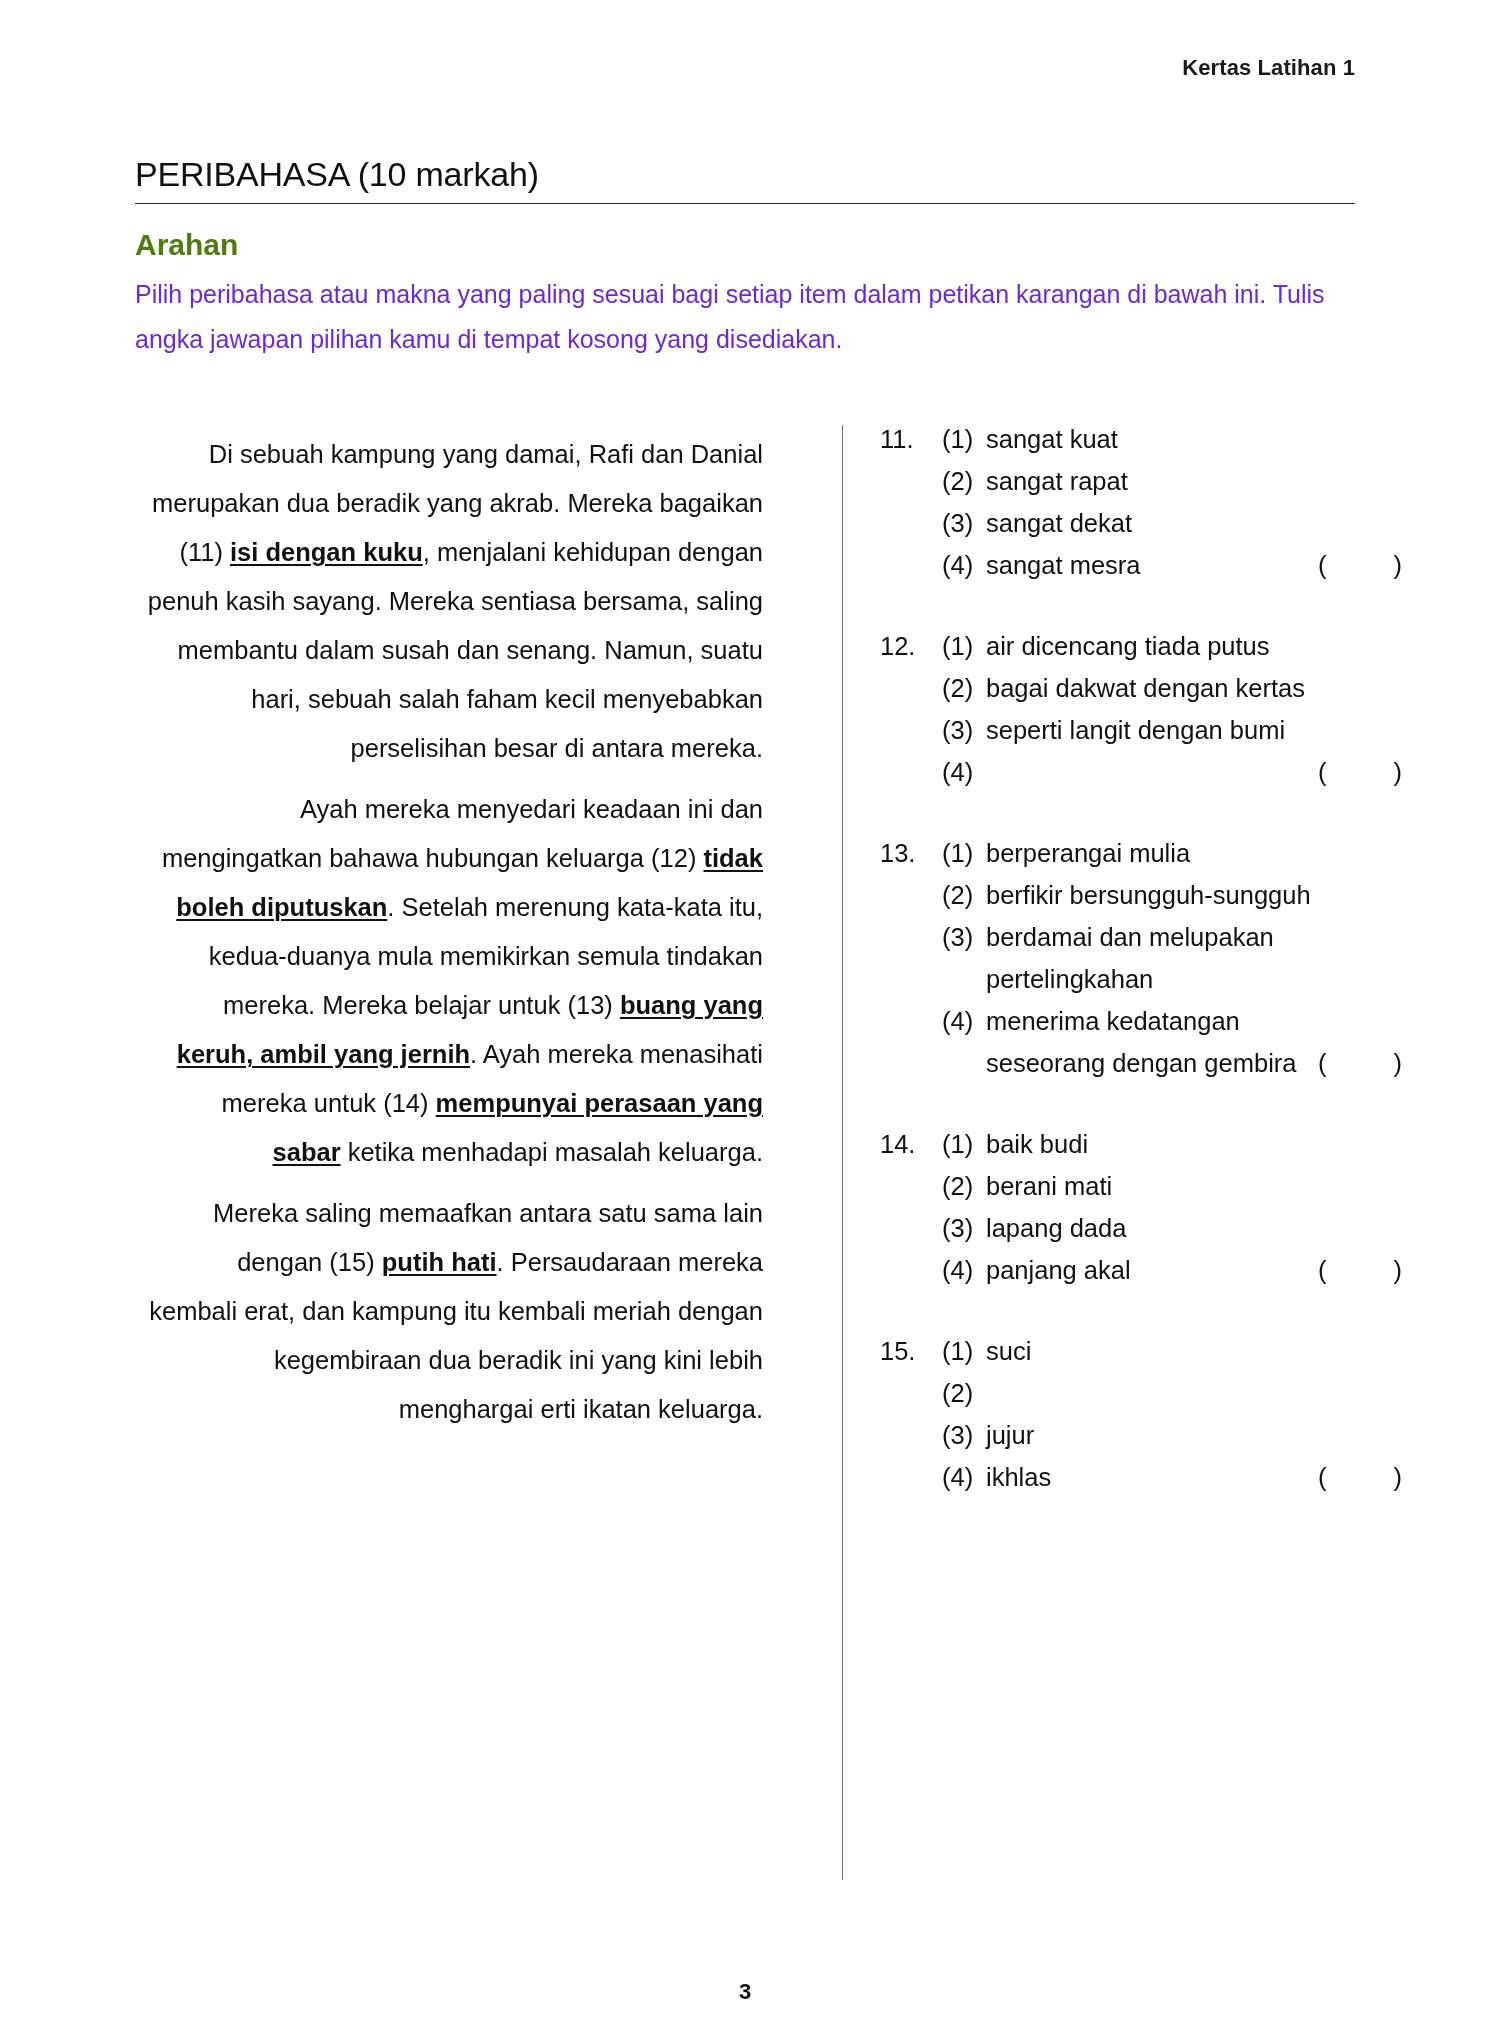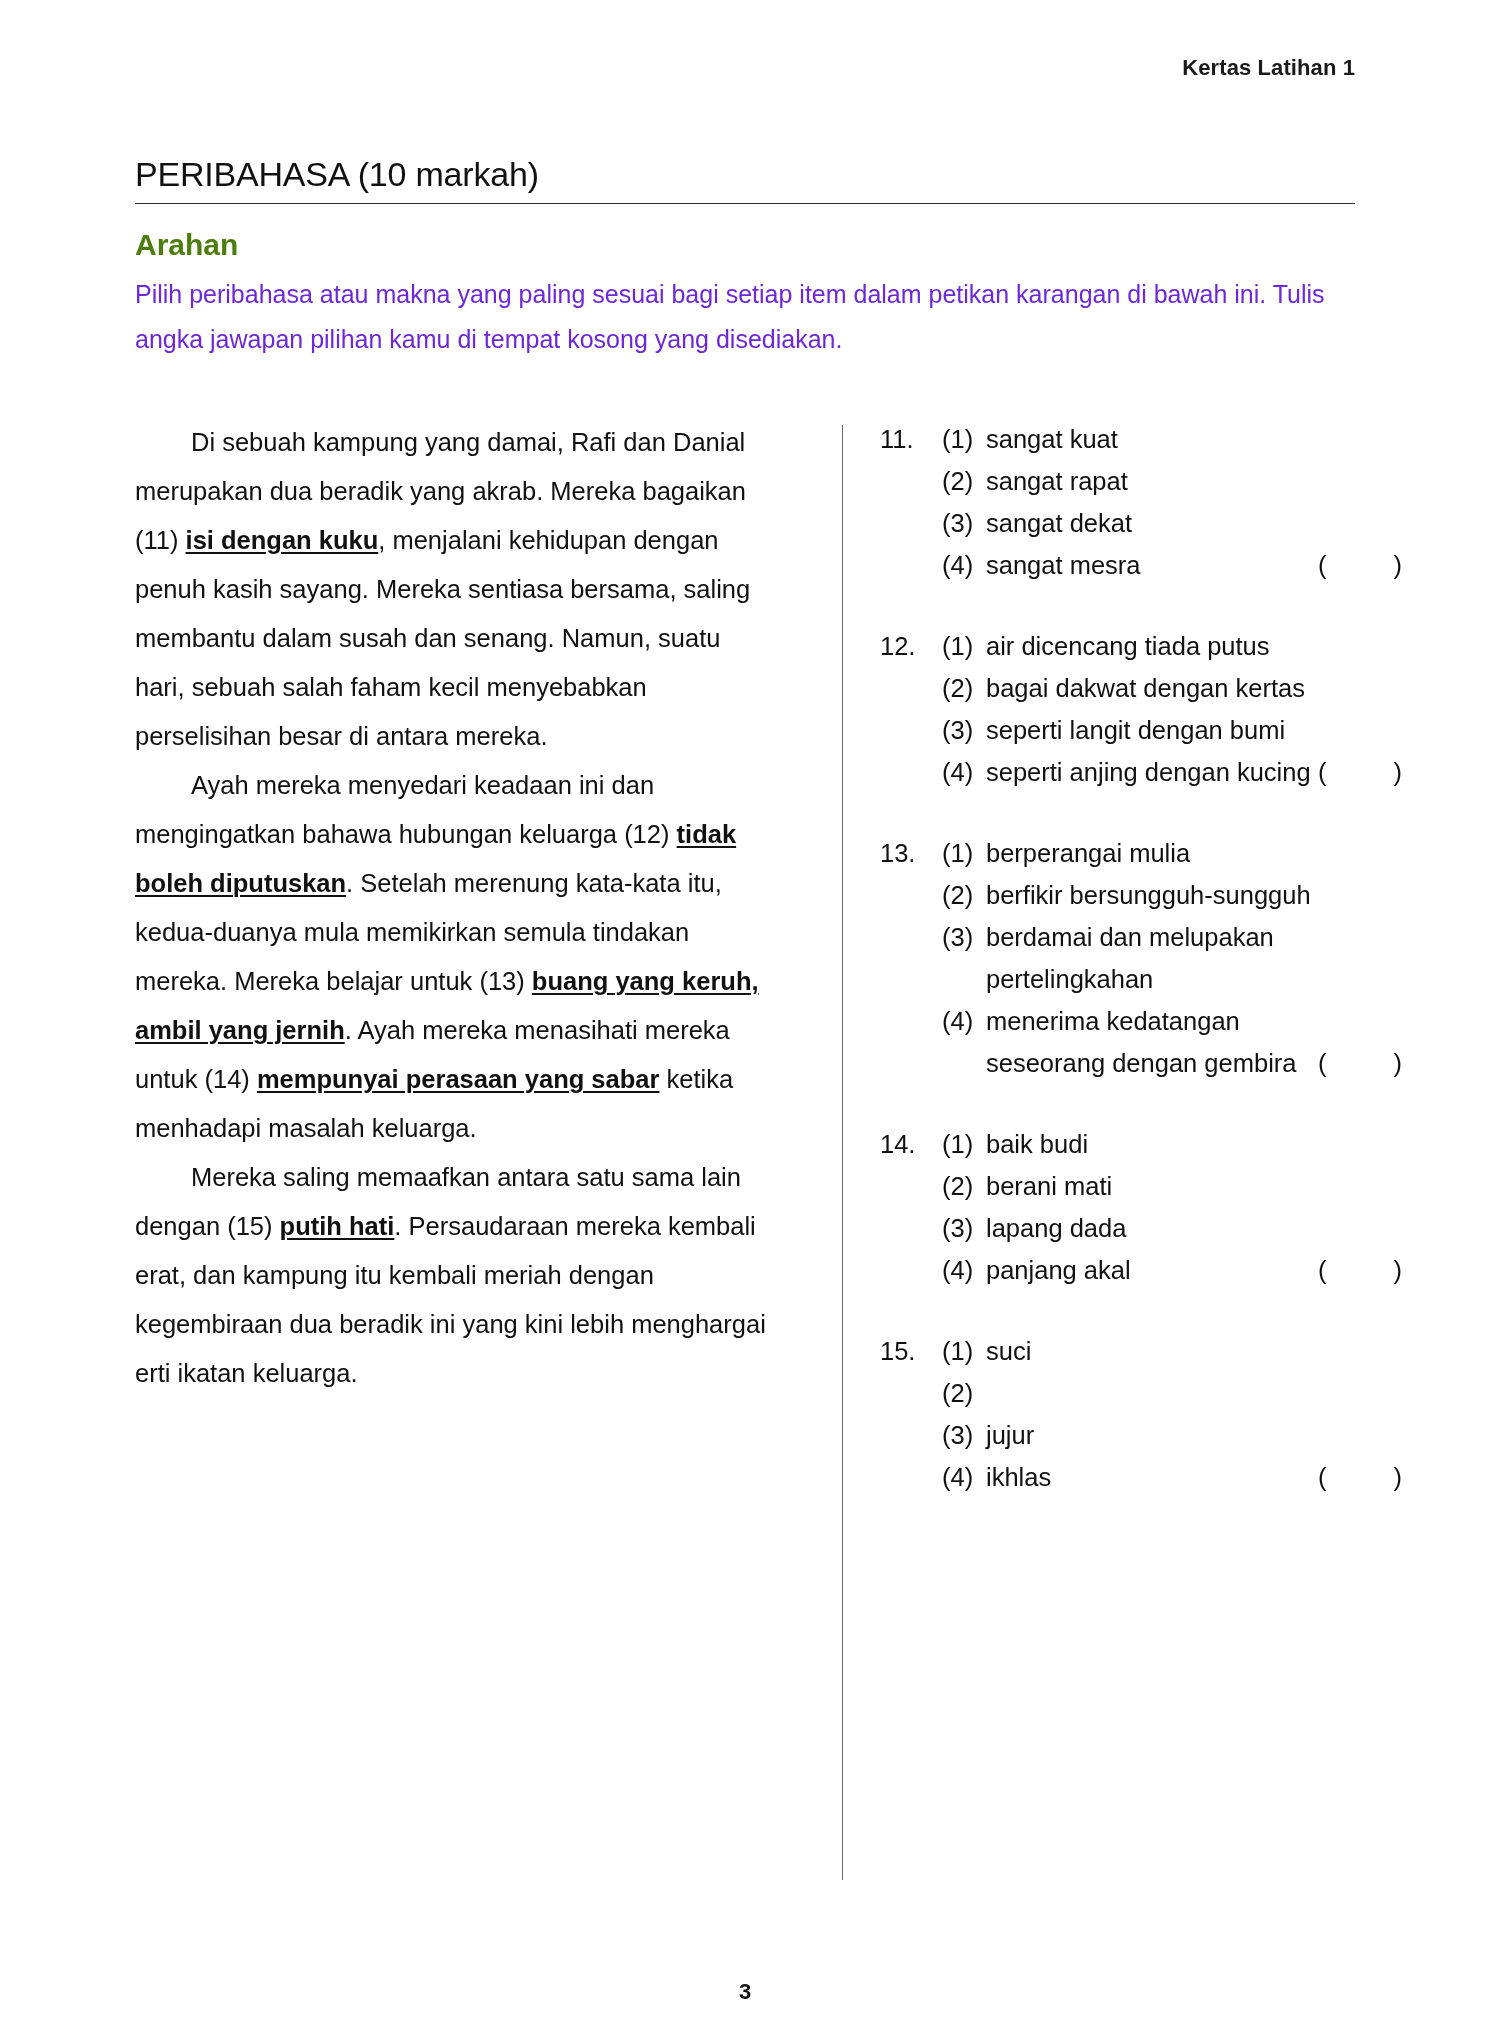--- a/index.html
+++ b/index.html
@@ -94,8 +94,9 @@
     text-align: left;
   }
   .passage p {
-    margin: 0;
+    margin: 12px;
     text-indent: 56px;
+    text-align: right;
   }
   .passage .blank {
     font-weight: 700;

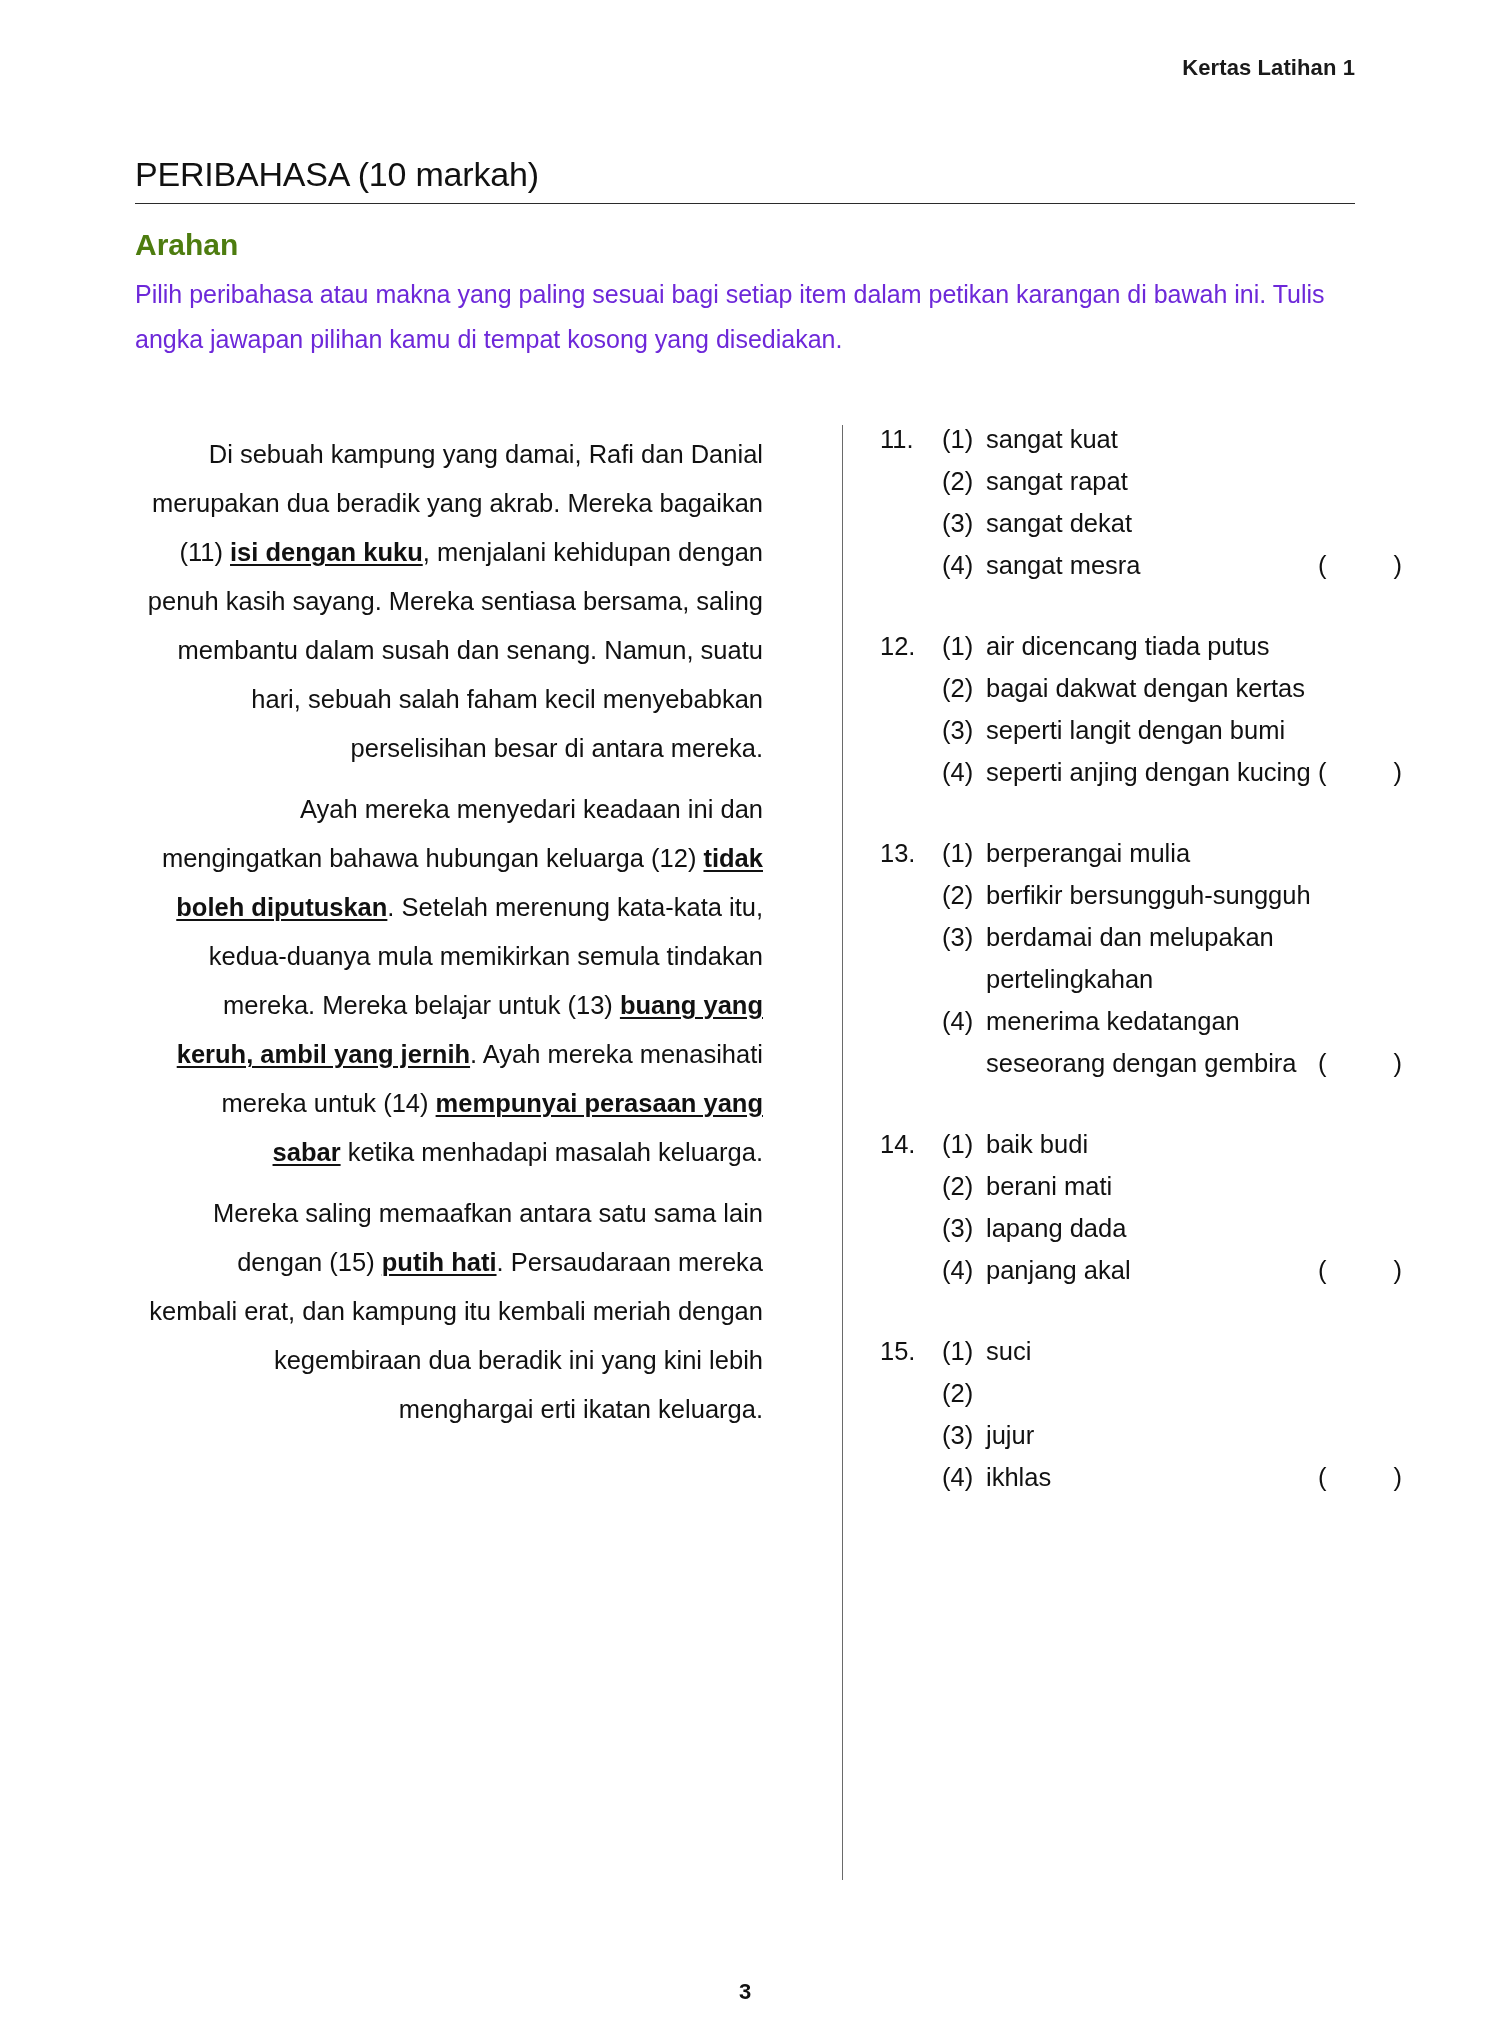--- a/index.html
+++ b/index.html
@@ -228,7 +228,6 @@
           </div>
           <div class="q-option">
             <span class="opt-marker">(4)</span>
-            <span class="opt-text">seperti anjing dengan kucing</span>
             <span class="answer-box">( )</span>
           </div>
         </div>

